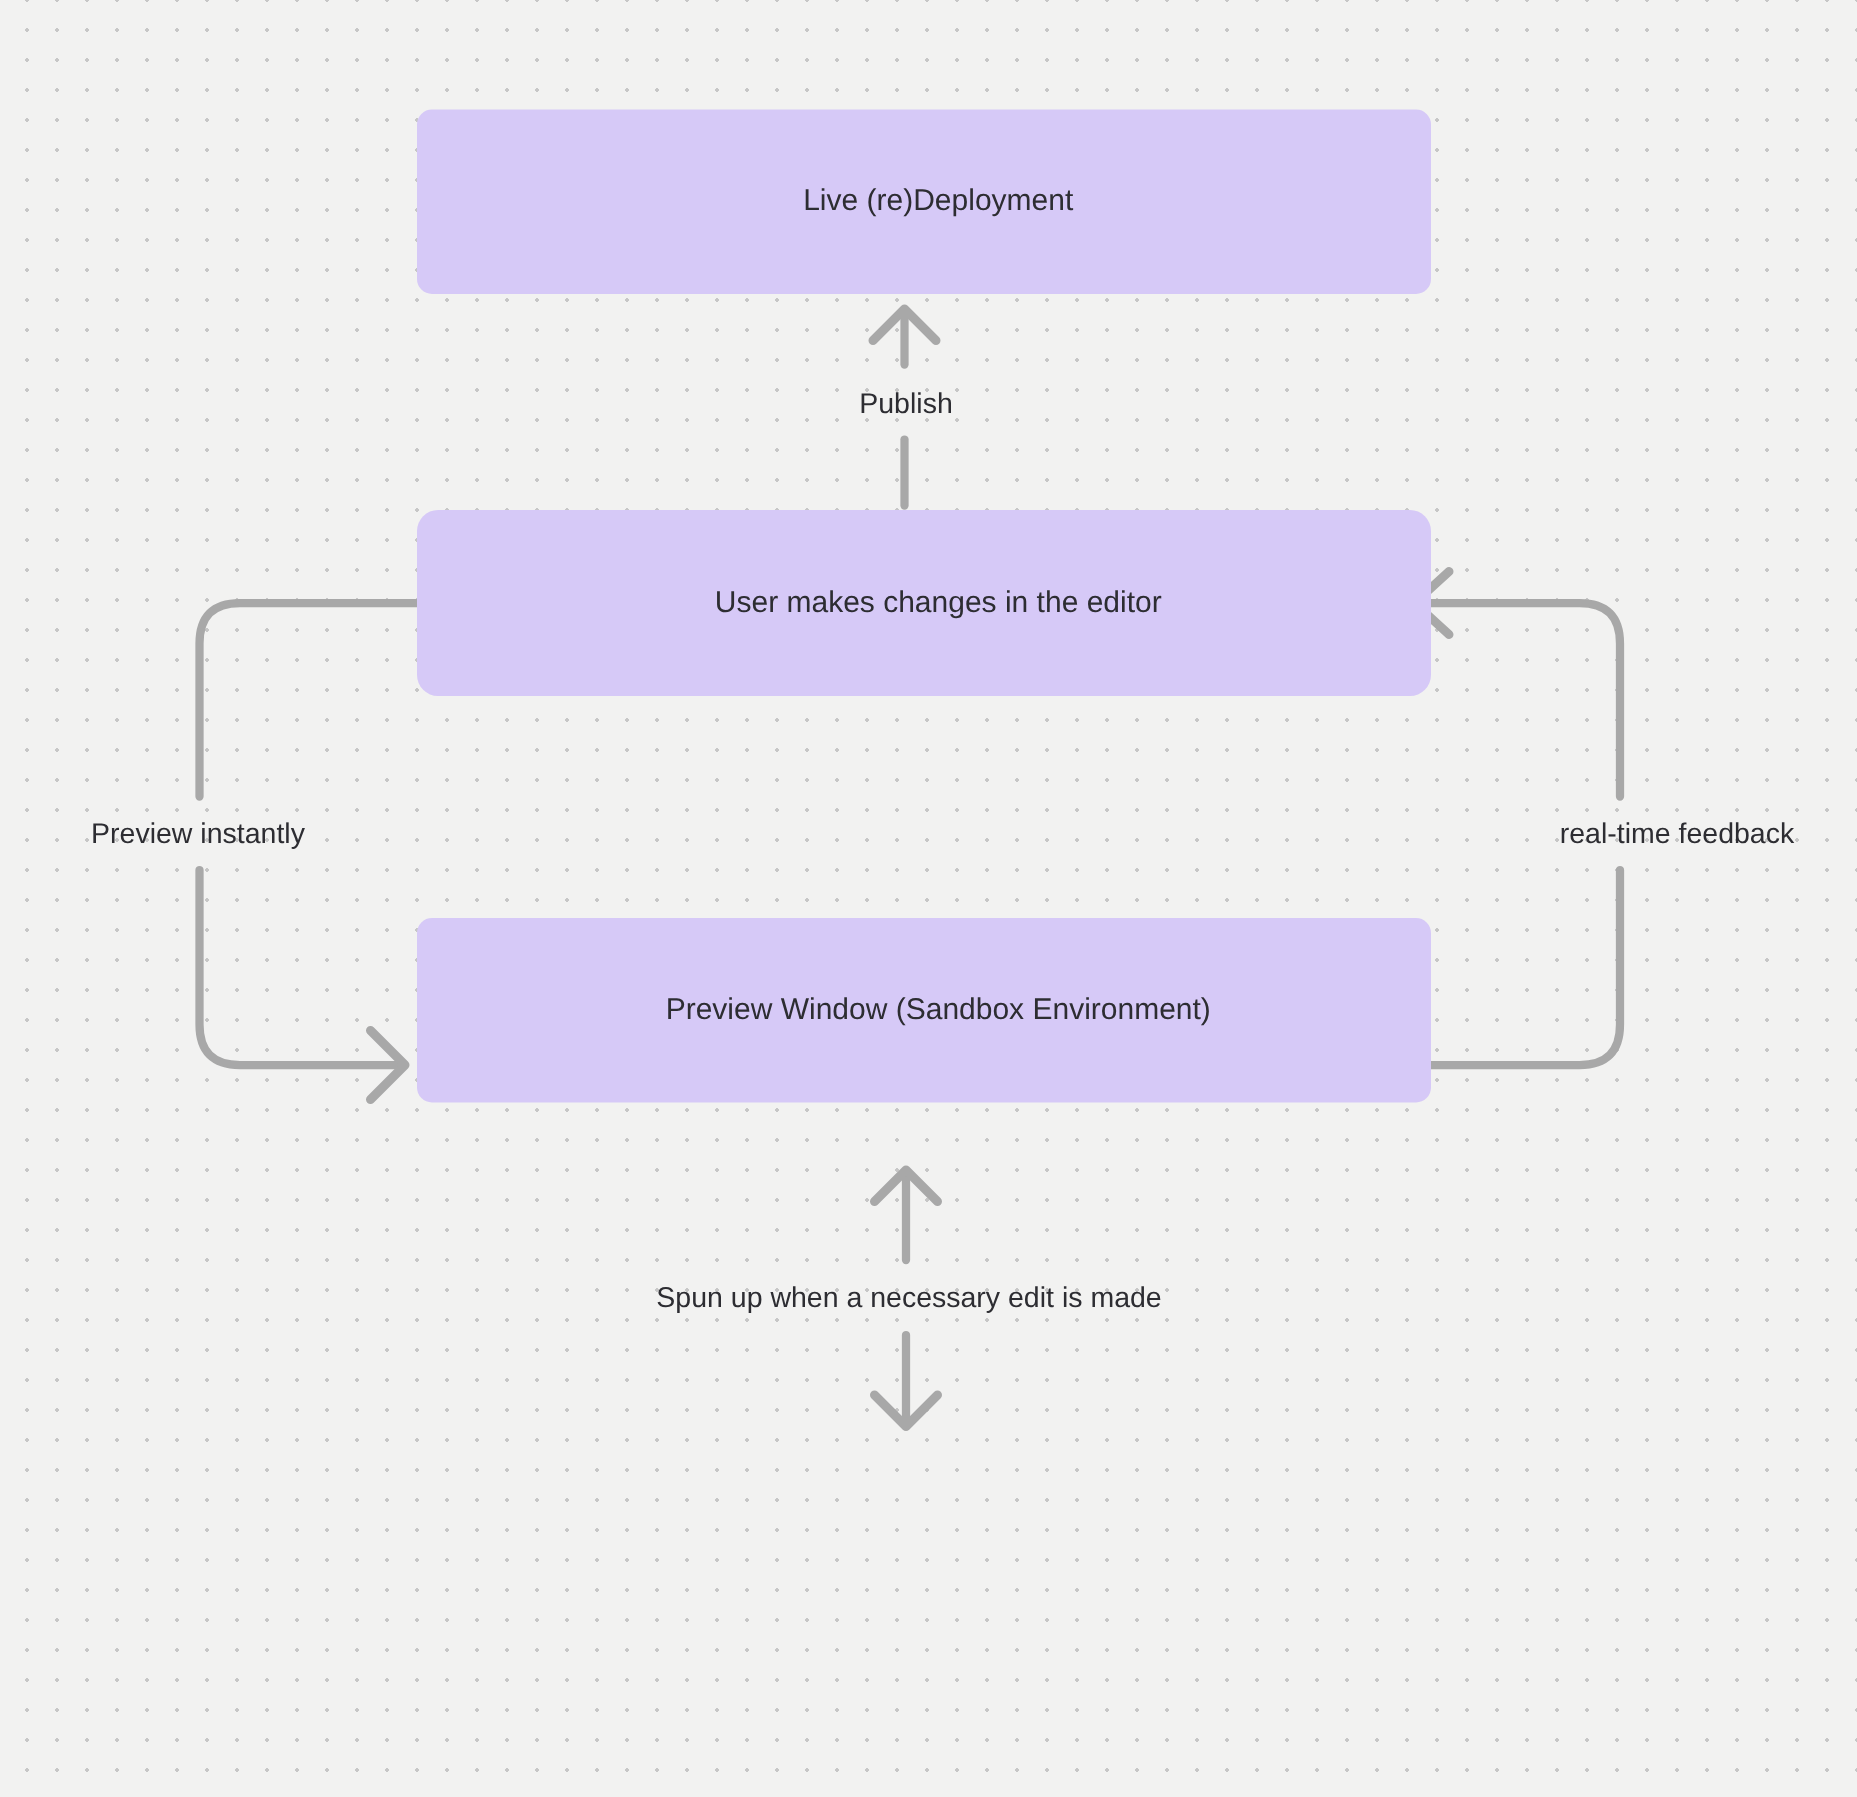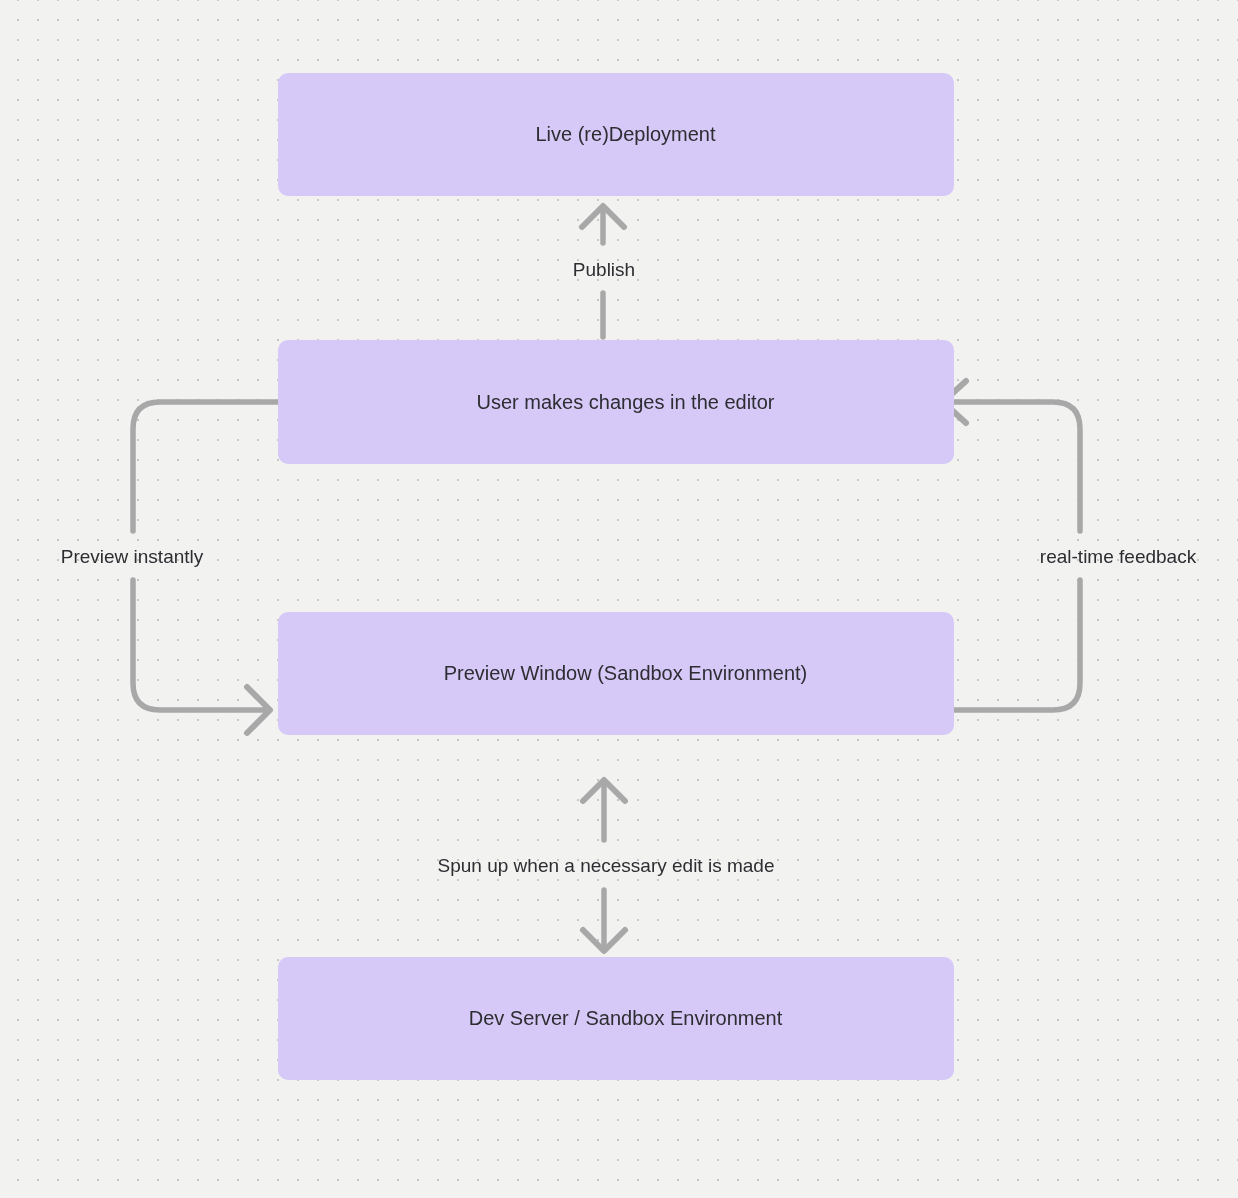--- a/index.html
+++ b/index.html
@@ -53,7 +53,7 @@
     padding-left: 19px;
   }
   #node-live    { top: 73px; }
-  #node-user    { top: 340px; height: 124px; }
+  #node-user    { top: 340px; height: 124px; border-radius: 14px; }
   #node-preview { top: 612px; }
   #node-dev     { top: 957px; }
   .edge-label {

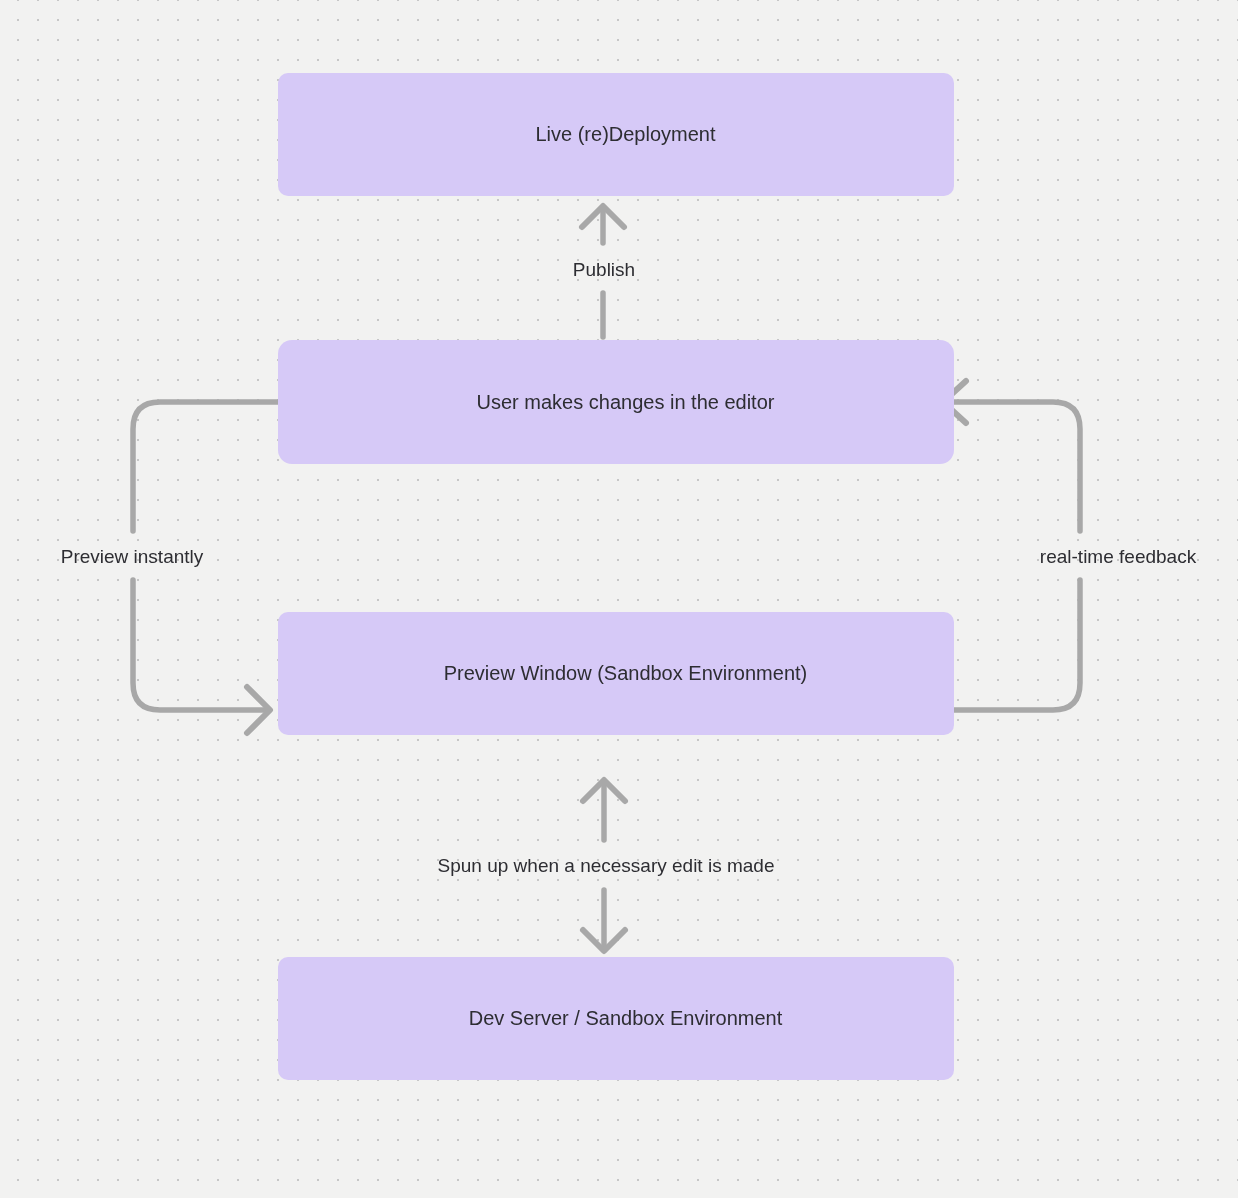--- a/index.html
+++ b/index.html
@@ -113,9 +113,6 @@
     <span>Preview Window (Sandbox Environment)</span>
   </div>
 
-  <div class="node" id="node-dev">
-    <span>Dev Server / Sandbox Environment</span>
-  </div>
 
   <div class="edge-label" id="label-publish">Publish</div>
 

